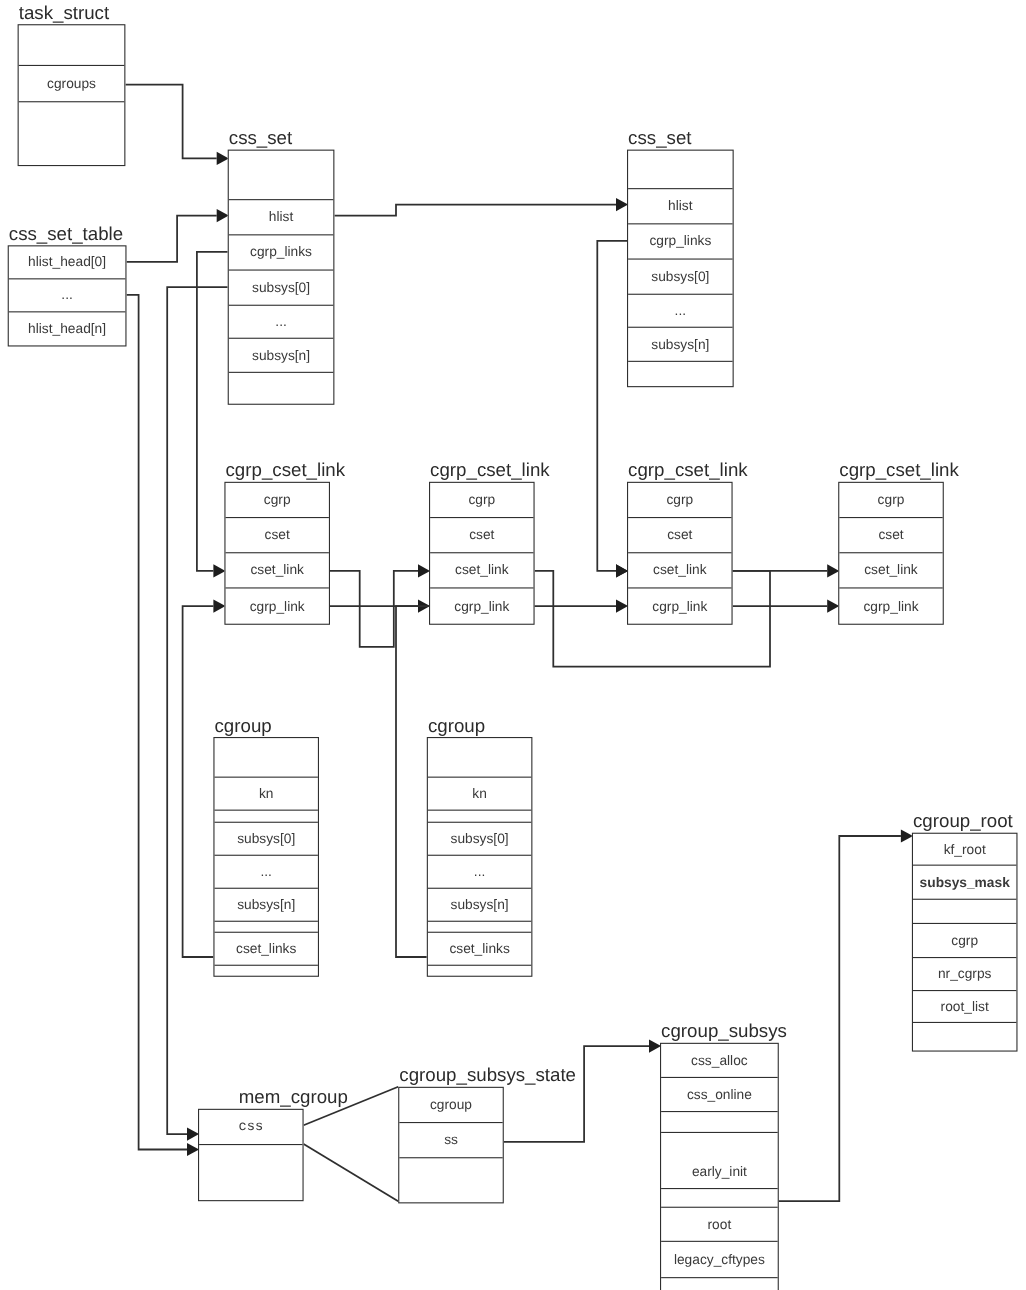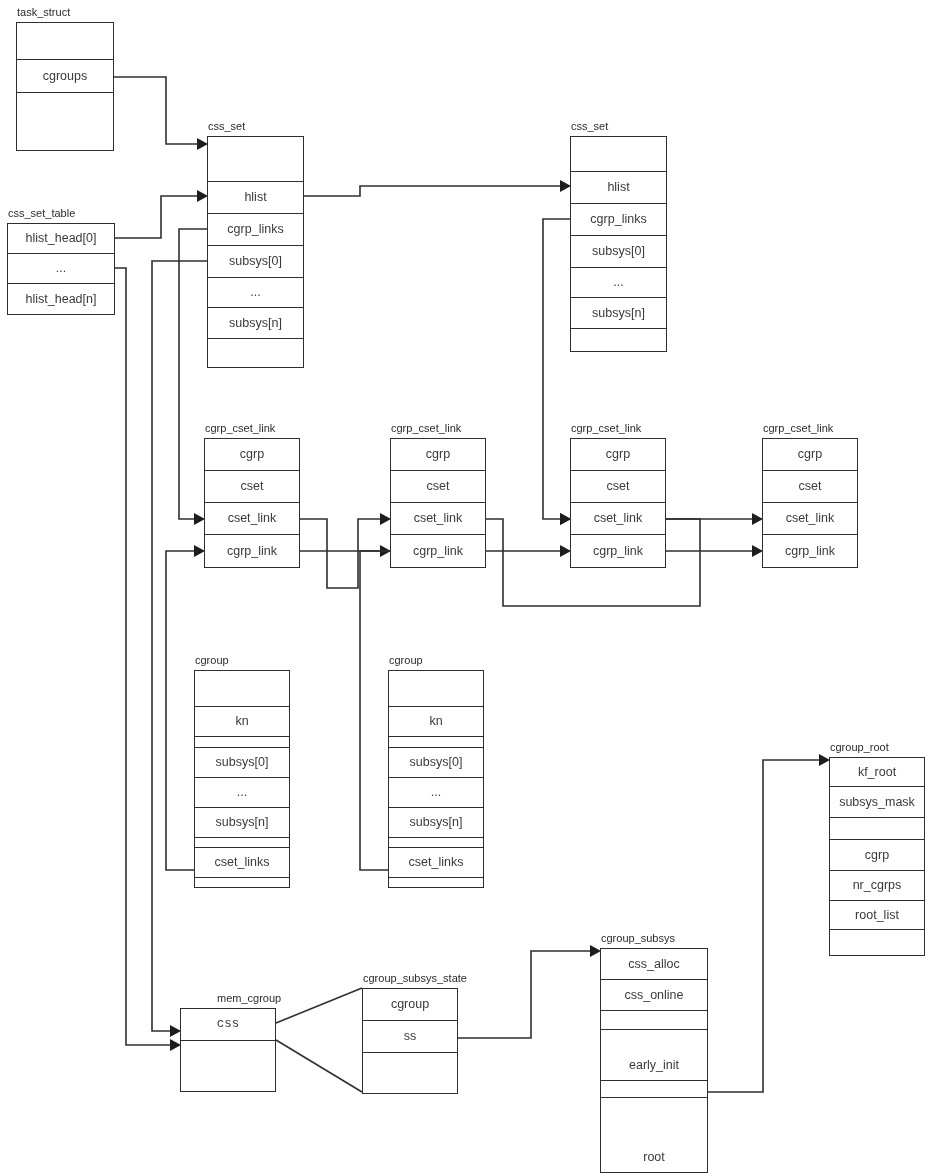--- a/index.html
+++ b/index.html
@@ -5,7 +5,7 @@
   html,body{margin:0;padding:0;background:#ffffff;}
   body{font-family:"Liberation Sans","DejaVu Sans",sans-serif;}
   #canvas{position:relative;width:933px;height:1173px;background:#ffffff;overflow:hidden;}
-  .struct-title{position:absolute;font-size:11px;color:#2b2b2b;white-space:nowrap;line-height:14px;}
+  .struct-title{position:absolute;font-size:17px;color:#2b2b2b;white-space:nowrap;line-height:14px;}
   .struct-box{position:absolute;box-sizing:border-box;border:1.6px solid #2f2f2f;background:#fff;}
   .row{box-sizing:border-box;border-bottom:1.6px solid #2f2f2f;display:flex;align-items:center;justify-content:center;
        font-size:12.5px;color:#3a3a3a;text-align:center;line-height:13px;overflow:hidden;padding:0 2px;}

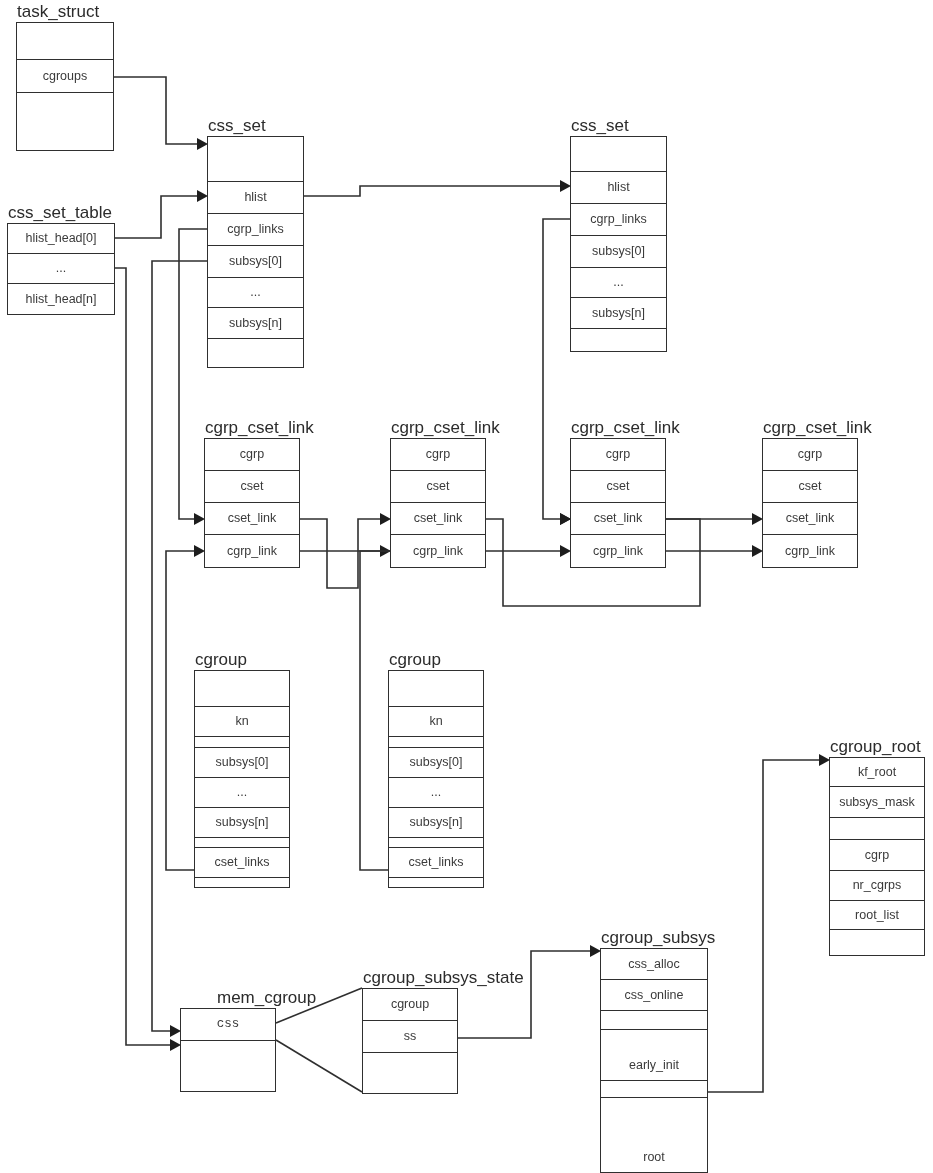--- a/index.html
+++ b/index.html
@@ -197,7 +197,7 @@
       <div class="struct-title" style="left: 830px; top: 740px;">cgroup_root</div>
       <div class="struct-box" style="left: 829px; top: 757px; width: 96px;">
         <div class="row" style="height: 29px;">kf_root</div>
-        <div class="row" style="height: 31px;">subsys_mask</div>
+        <div class="row" style="height: 31px; font-weight: bold;">subsys_mask</div>
         <div class="row blank" style="height: 22px;"></div>
         <div class="row" style="height: 31px;">cgrp</div>
         <div class="row" style="height: 30px;">nr_cgrps</div>

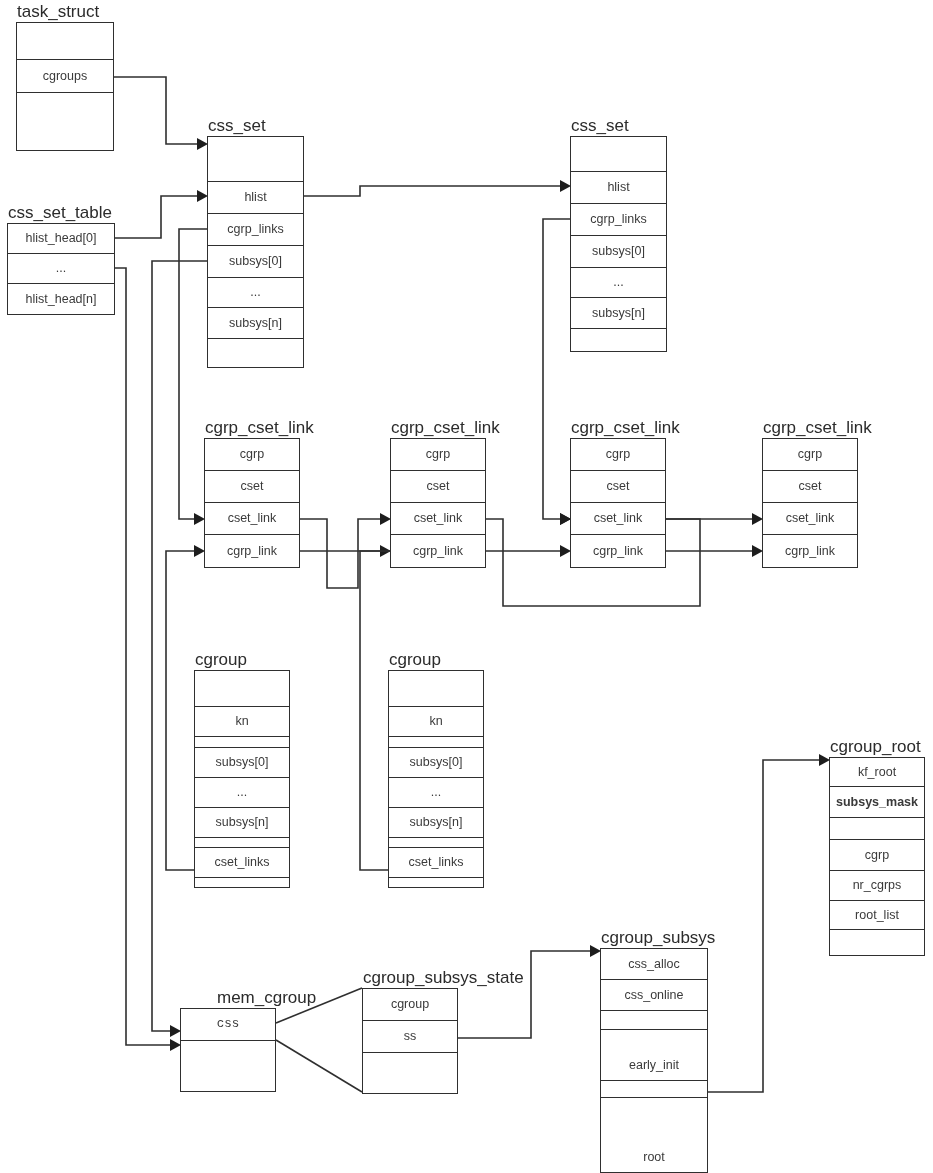--- a/index.html
+++ b/index.html
@@ -222,7 +222,7 @@
         <div class="row blank" style="height: 19px;"></div>
         <div class="row" style="height: 31px; margin-top: 20px;">early_init</div>
         <div class="row blank" style="height: 17px;"></div>
-        <div class="row" style="height: 31px; margin-top: 44px;">root</div>
+        <div class="row" style="height: 31px;">root</div>
         <div class="row" style="height: 33px;">legacy_cftypes</div>
         <div class="row blank" style="height: 29px;"></div>
       </div>

